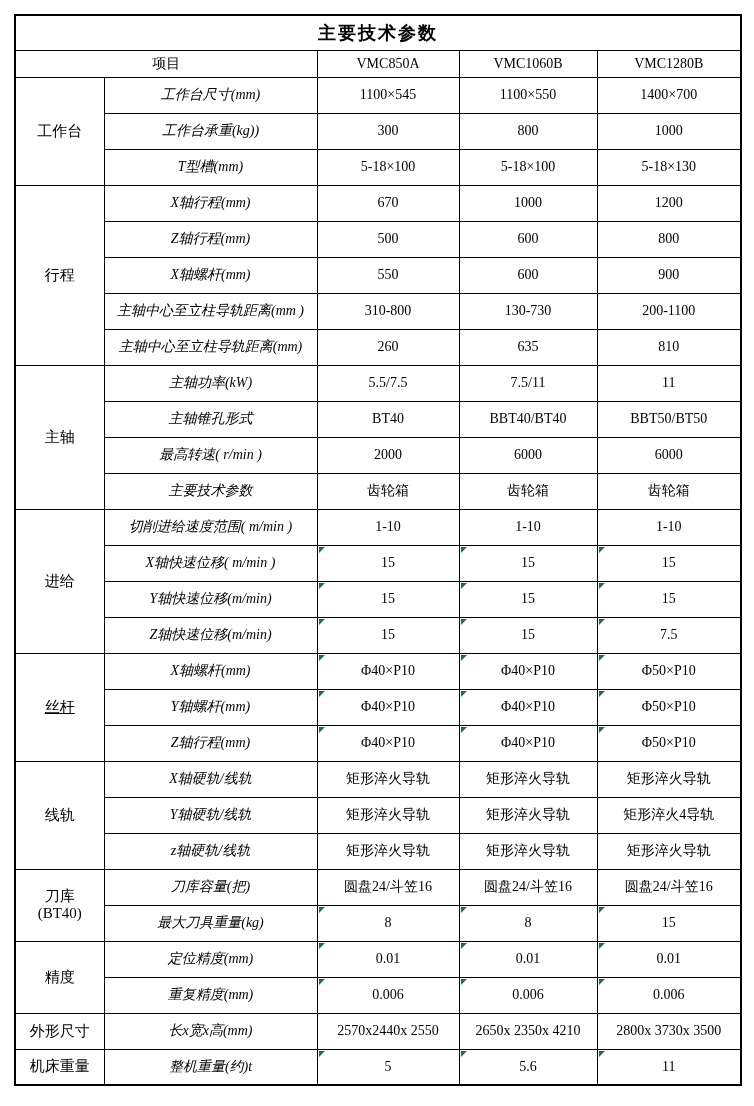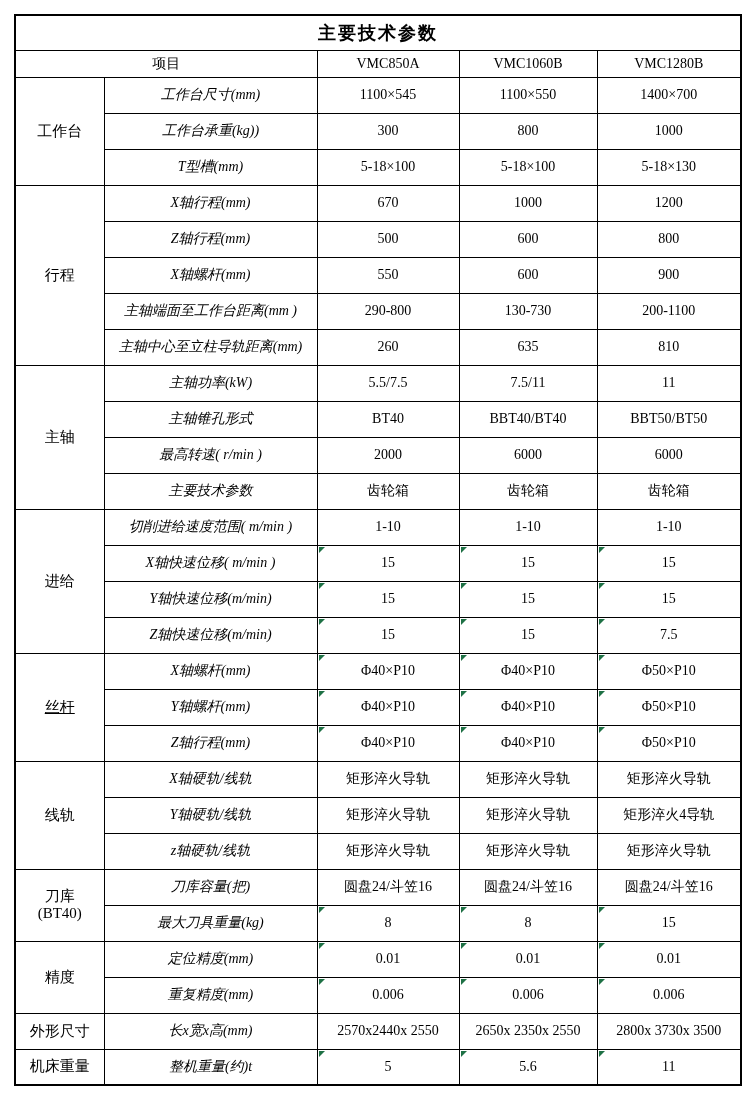--- a/index.html
+++ b/index.html
@@ -85,7 +85,7 @@
     <td class="val"><span>900</span></td>
   </tr>
   <tr>
-    <td class="lbl">主轴端面至工作台距离(mm )</td>
+    <td class="lbl">主轴中心至立柱导轨距离(mm )</td>
     <td class="val"><span>290-800</span></td>
     <td class="val"><span>130-730</span></td>
     <td class="val"><span>200-1100</span></td>

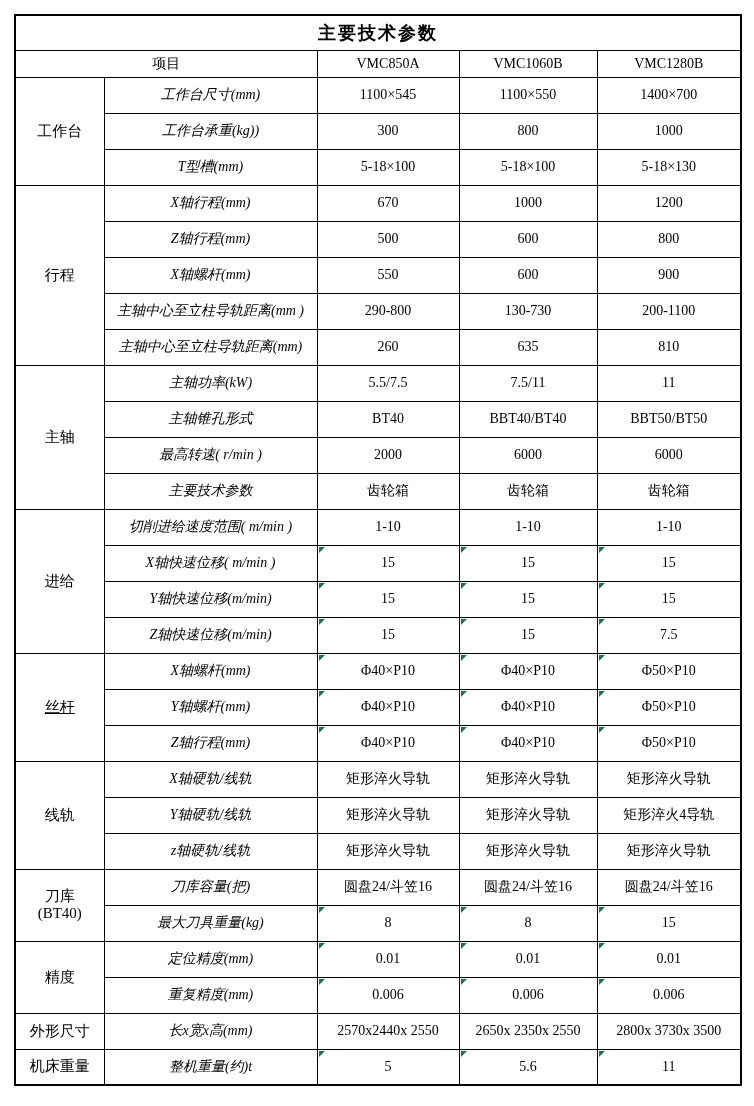--- a/index.html
+++ b/index.html
@@ -86,7 +86,7 @@
   </tr>
   <tr>
     <td class="lbl">主轴中心至立柱导轨距离(mm )</td>
-    <td class="val"><span>290-800</span></td>
+    <td class="val"><span>310-800</span></td>
     <td class="val"><span>130-730</span></td>
     <td class="val"><span>200-1100</span></td>
   </tr>

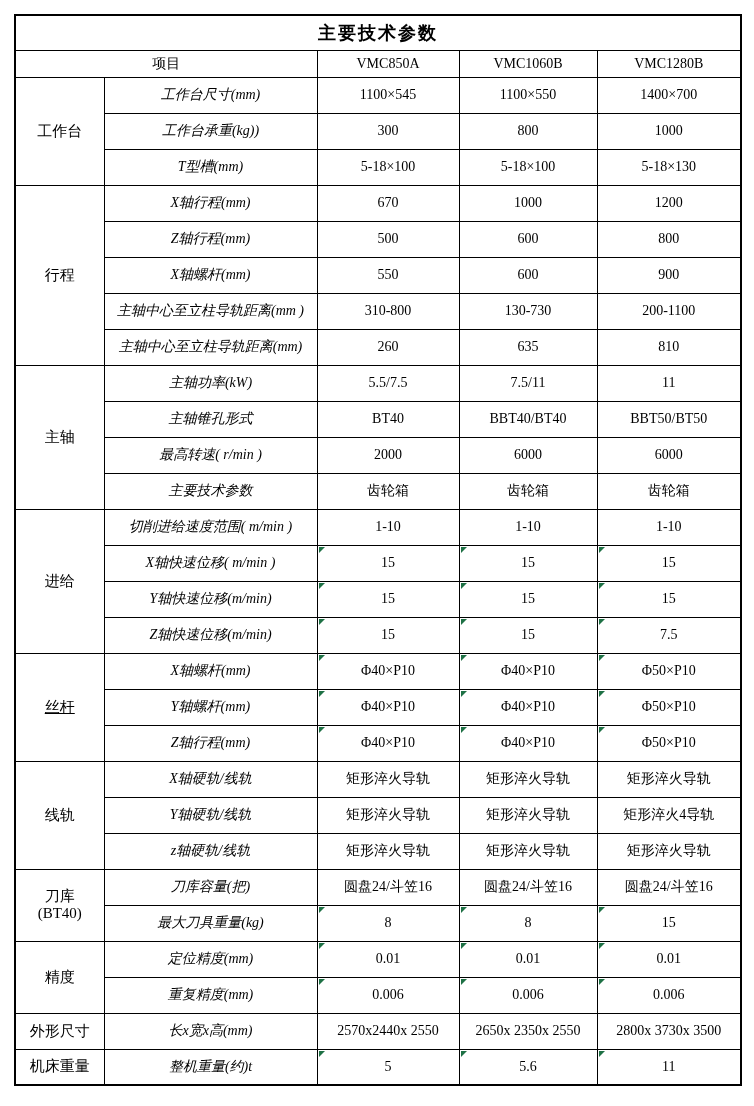--- a/index.html
+++ b/index.html
@@ -222,7 +222,7 @@
     <td class="cat"><span>外形尺寸</span></td>
     <td class="lbl">长x宽x高(mm)</td>
     <td class="val"><span>2570x2440x 2550</span></td>
-    <td class="val"><span>2650x 2350x 2550</span></td>
+    <td class="val"><span>2650x 2350x 4210</span></td>
     <td class="val"><span>2800x 3730x 3500</span></td>
   </tr>
 

